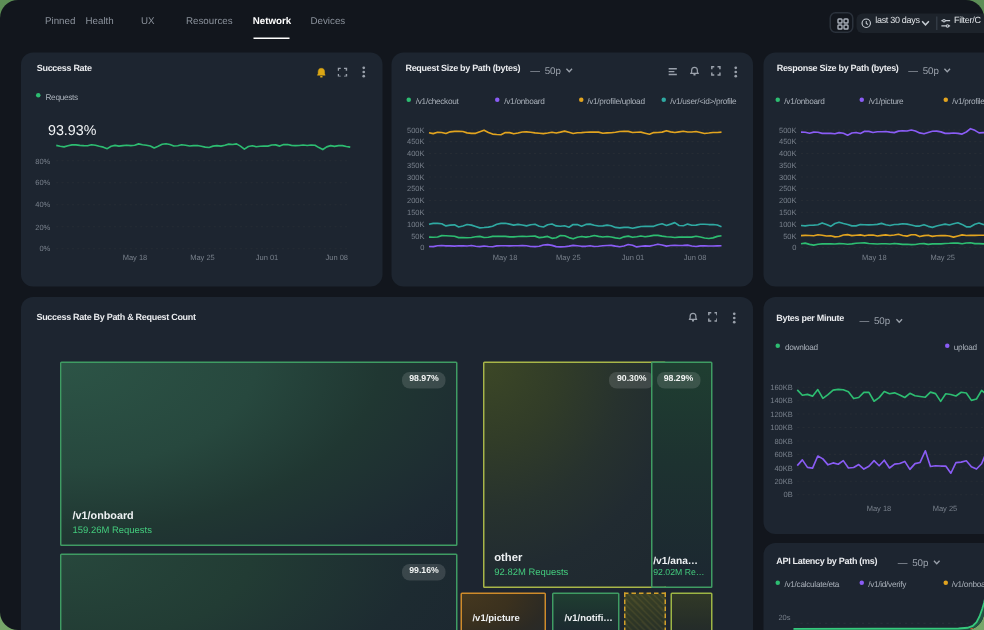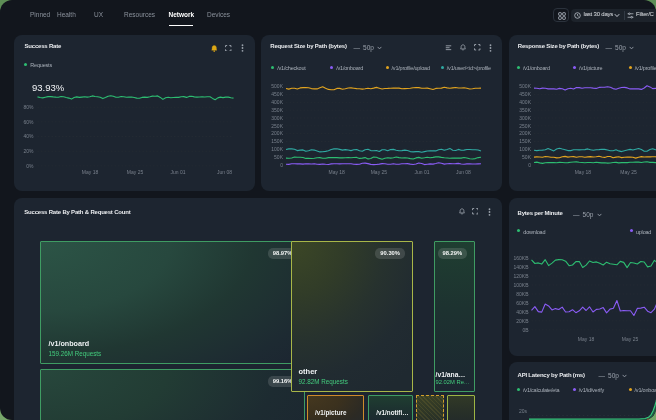--- a/index.html
+++ b/index.html
@@ -229,7 +229,7 @@
 <div style="position:absolute;left:26.9px;top:171.2px;width:264.6px;height:58px;border:1px solid #3f9c63;border-radius:1px;background:radial-gradient(120% 260% at 0% 0%,#27473c 0%,#223c34 40%,#1d2b31 75%,#1c2630 100%);overflow:hidden">
         <div style="position:absolute;top:6px;right:6.5px;background:rgba(255,255,255,0.13);border-radius:5px;padding:2px 5px;font-size:5.8px;font-weight:bold;color:#f4f6f5;line-height:1.2">99.16%</div>
       </div>
-<div style="position:absolute;left:277px;top:43.4px;width:122px;height:151px;border:1px solid #a8b648;border-radius:1px;background:radial-gradient(140% 120% at 0% 0%,#3c4726 0%,#313c28 30%,#27322e 55%,#212b31 78%,#1f2930 100%);overflow:hidden">
+<div style="position:absolute;left:308px;top:43.4px;width:122px;height:151px;border:1px solid #a8b648;border-radius:1px;background:radial-gradient(140% 120% at 0% 0%,#3c4726 0%,#313c28 30%,#27322e 55%,#212b31 78%,#1f2930 100%);overflow:hidden">
         <div style="position:absolute;top:6px;right:6.5px;background:rgba(255,255,255,0.13);border-radius:5px;padding:2px 5px;font-size:5.8px;font-weight:bold;color:#f4f6f5;line-height:1.2">90.30%</div>
         <div style="position:absolute;left:7px;bottom:6px;font-size:7.5px;font-weight:bold;color:#eef1f3;white-space:nowrap">other<div style="font-size:6.3px;font-weight:normal;color:#43cb7d;margin-top:1.5px">92.82M Requests</div></div>
       </div>

